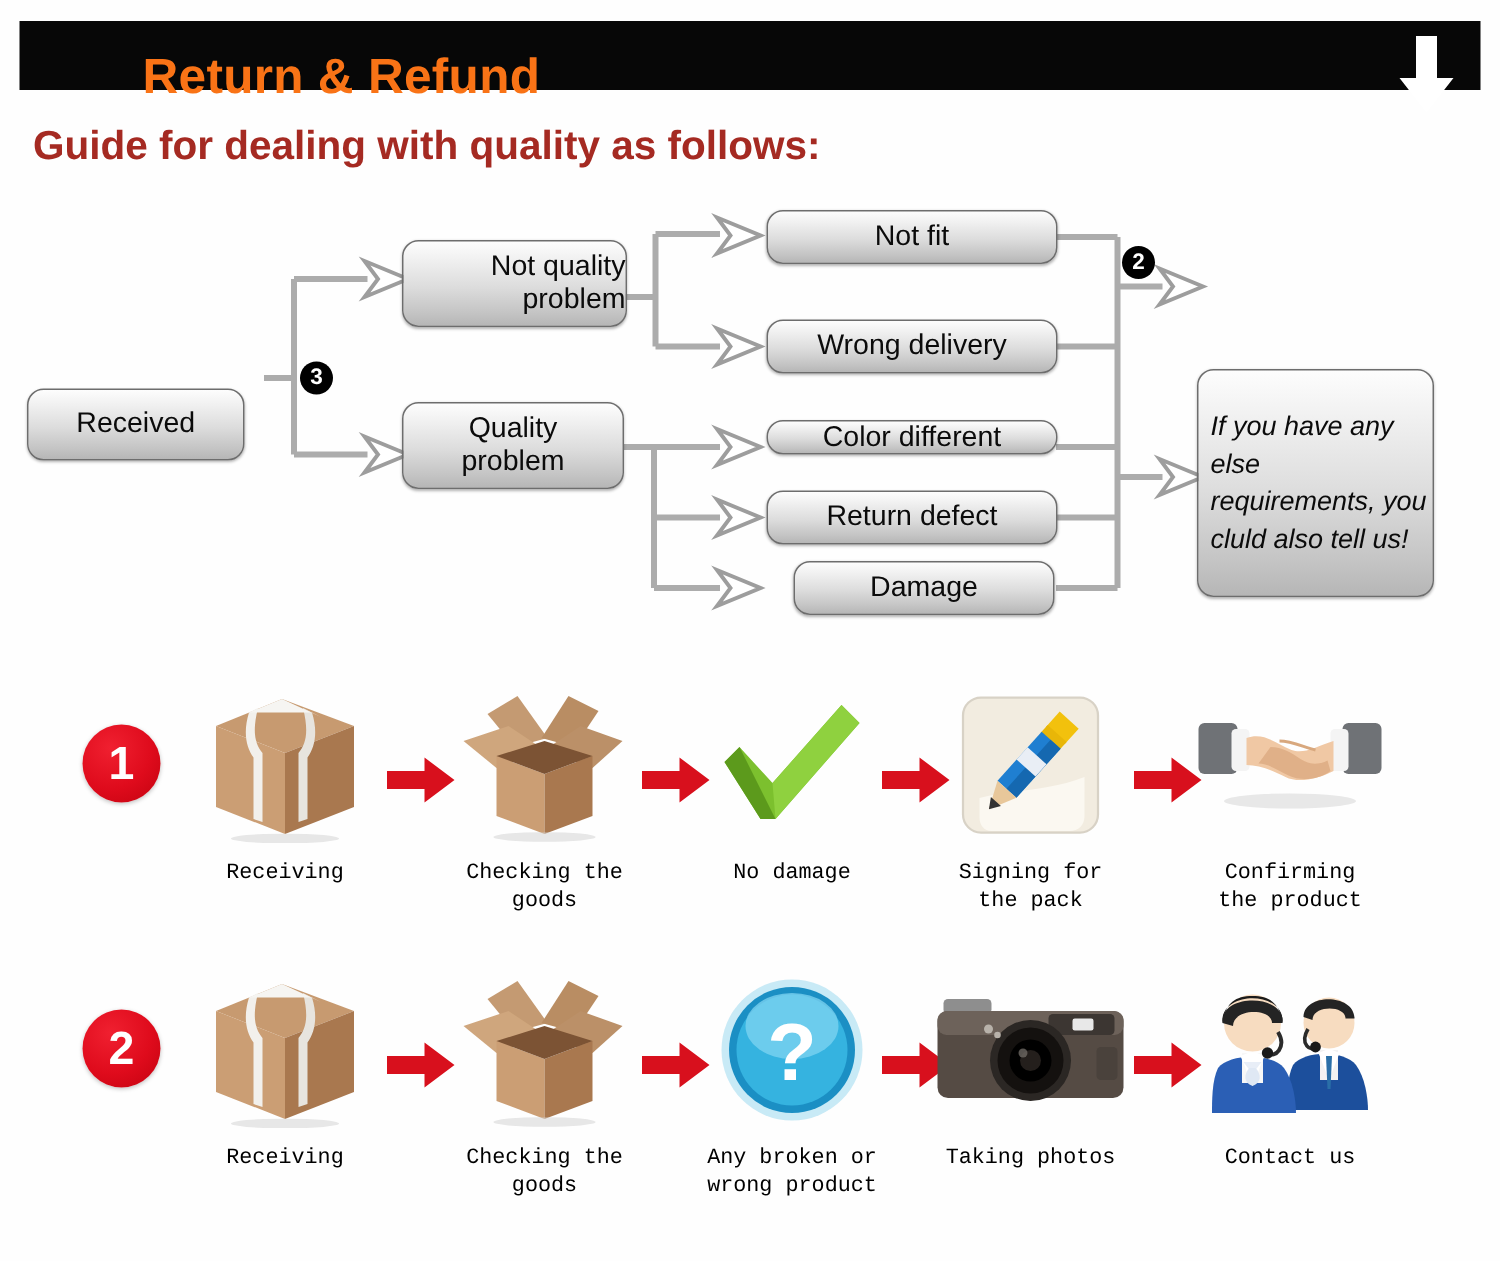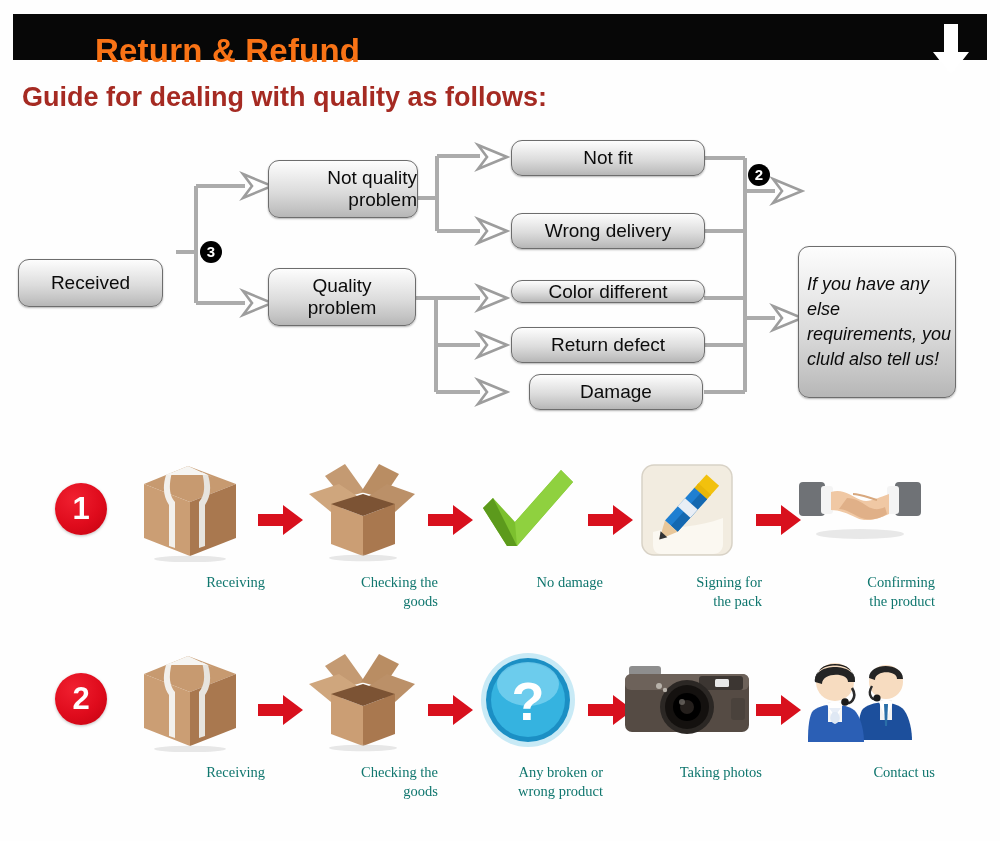--- a/index.html
+++ b/index.html
@@ -159,9 +159,8 @@
     margin-top: 8px;
     font-size: 14.5px;
     line-height: 19px;
-    color: #0f766e;
-    font-family: Liberation Serif, serif;
-    text-align: right;
+    color: #000000;
+    font-family: Liberation Mono, monospace;
   }
   .red-arrow {
     position: absolute;

